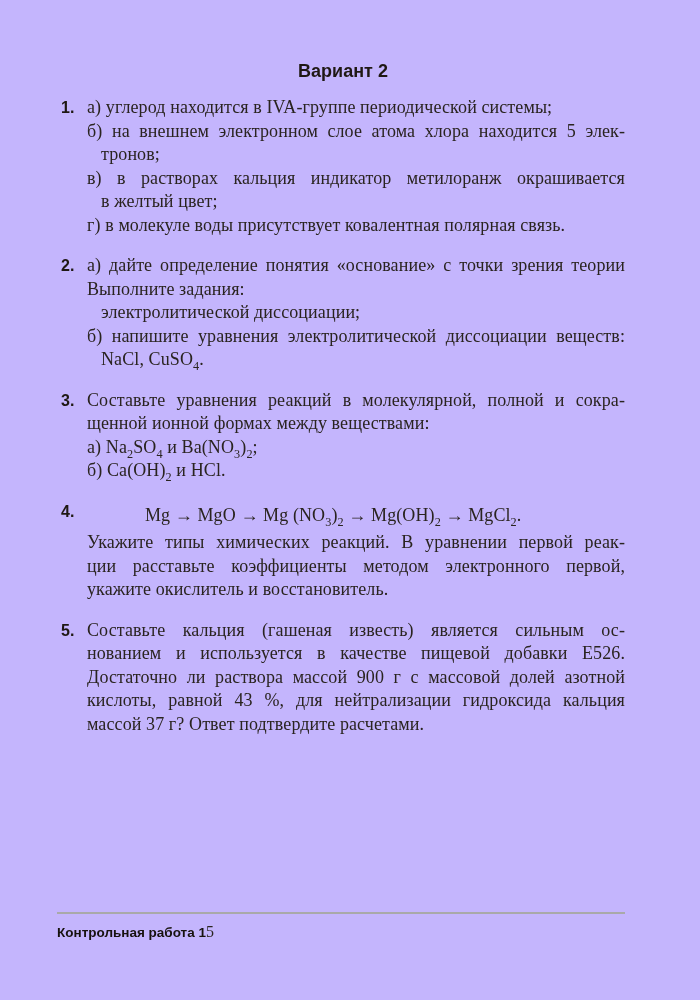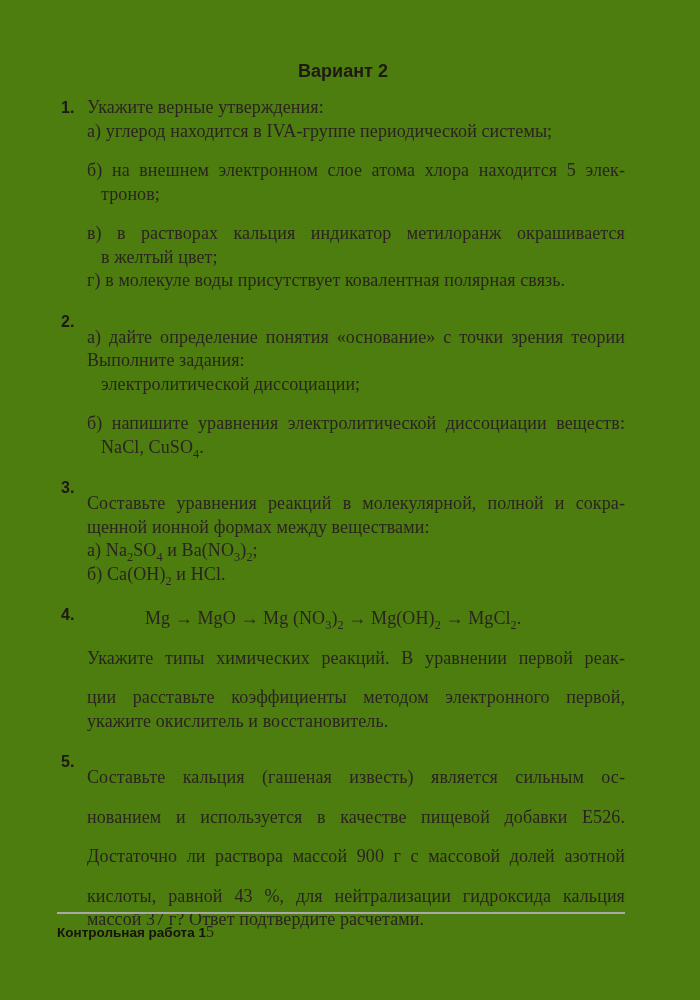--- a/index.html
+++ b/index.html
@@ -7,7 +7,7 @@
     position: relative;
     width: 700px;
     height: 1000px;
-    background: #4d7c0f;
+    background: #c4b5fd;
     font-family: "Liberation Serif", serif;
     overflow: hidden;
   }

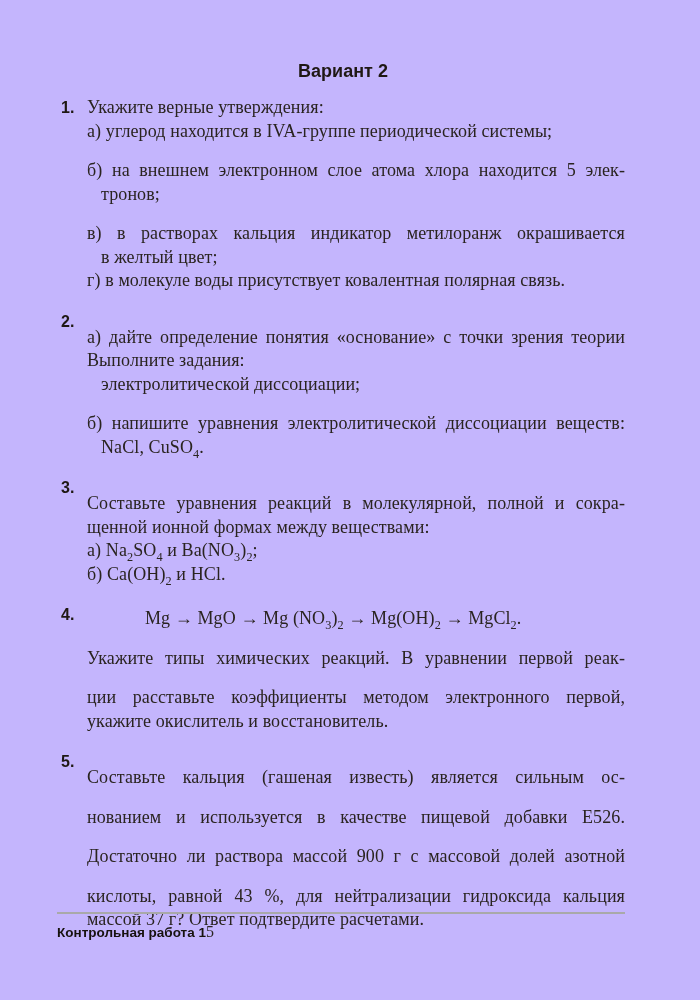--- a/index.html
+++ b/index.html
@@ -88,7 +88,6 @@
         <div class="item">
           <div class="num">1.</div>
           <div class="body">
-            <div class="row">Укажите верные утверждения:</div>
             <div class="row">а) углерод находится в IVA-группе периодической системы;</div>
             <div class="row jt">б) на внешнем электронном слое атома хлора находится 5 элек-</div>
             <div class="row i1">тронов;</div>

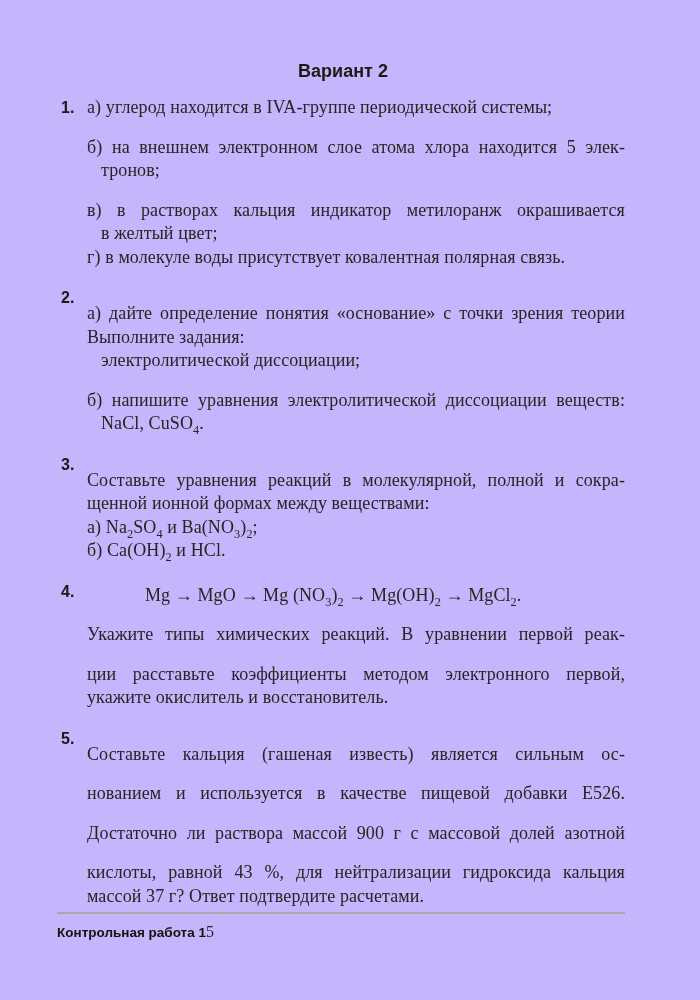--- a/index.html
+++ b/index.html
@@ -48,7 +48,7 @@
   .row { white-space: normal; }
   .row.i1 { padding-left: 14px; }
   .row.eq { padding-left: 58px; margin: 4px 0; }
-  .row.jt { text-align: justify; text-align-last: justify; margin-top: 16px; }
+  .row.jt { text-align: justify; text-align-last: justify; }
   .body sub { font-size: 68%; line-height: 0; }
   .footer {
     position: absolute;

